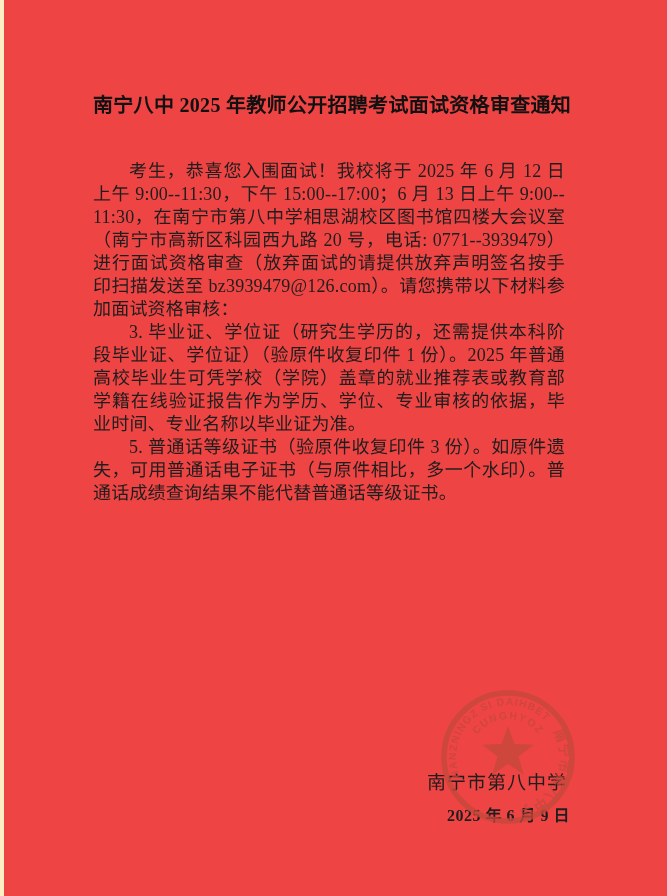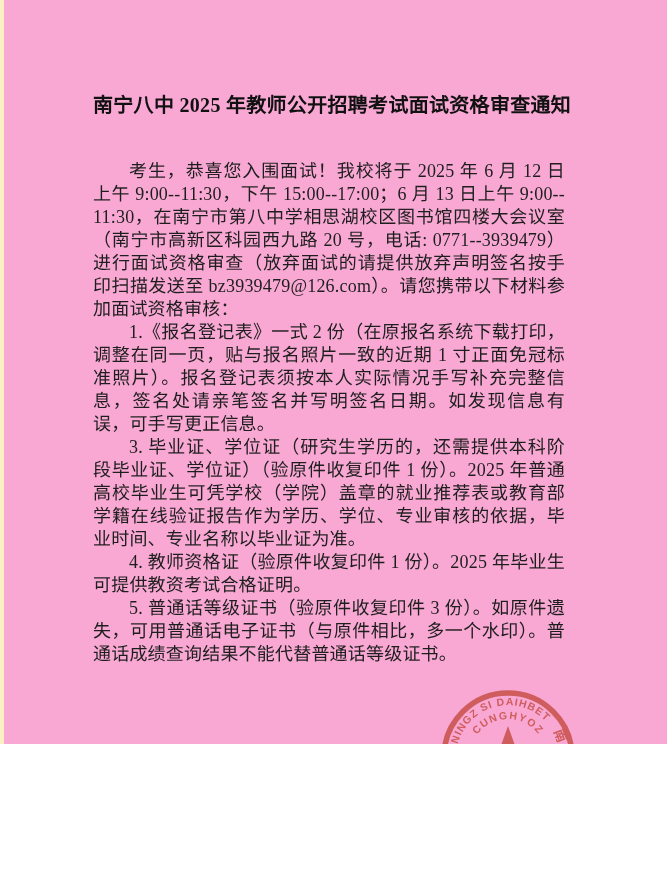--- a/index.html
+++ b/index.html
@@ -10,8 +10,8 @@
   .page {
     position: relative;
     width: 667px;
-    height: 744px;
-    background: #f9a8d4;
+    height: 896px;
+    background: #ef4444;
     overflow: hidden;
   }
   .edge-strip {

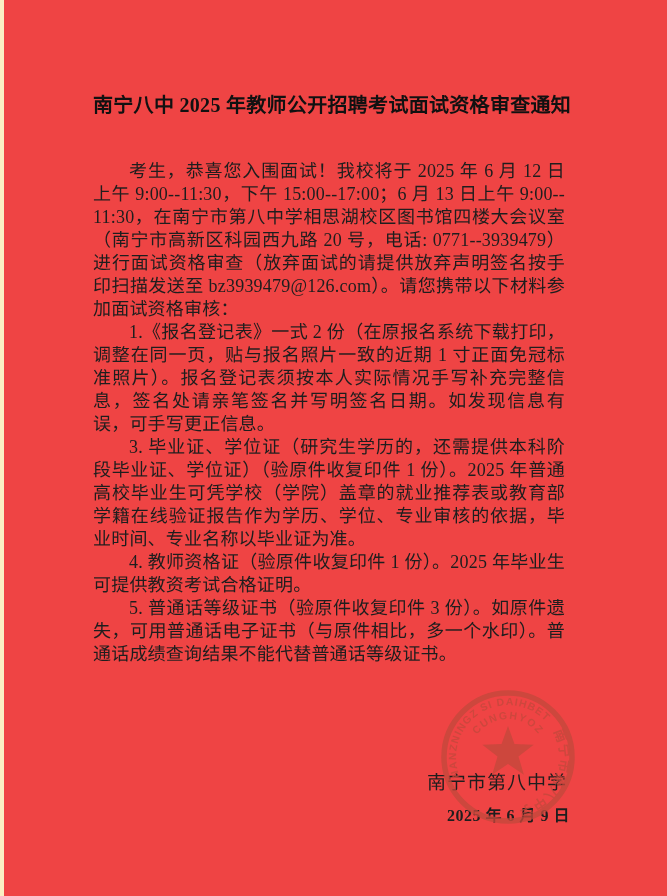--- a/index.html
+++ b/index.html
@@ -94,7 +94,6 @@
 
     <div class="body-text">
       <p>考生，恭喜您入围面试！我校将于 2025 年 6 月 12 日上午 9:00--11:30，下午 15:00--17:00；6 月 13 日上午 9:00--11:30，在南宁市第八中学相思湖校区图书馆四楼大会议室（南宁市高新区科园西九路 20 号，电话: 0771--3939479）进行面试资格审查（放弃面试的请提供放弃声明签名按手印扫描发送至 bz3939479@126.com）。请您携带以下材料参加面试资格审核：</p>
-      <p>1.《报名登记表》一式 2 份（在原报名系统下载打印，调整在同一页，贴与报名照片一致的近期 1 寸正面免冠标准照片）。报名登记表须按本人实际情况手写补充完整信息，签名处请亲笔签名并写明签名日期。如发现信息有误，可手写更正信息。</p>
       <p>3. 毕业证、学位证（研究生学历的，还需提供本科阶段毕业证、学位证）（验原件收复印件 1 份）。2025 年普通高校毕业生可凭学校（学院）盖章的就业推荐表或教育部学籍在线验证报告作为学历、学位、专业审核的依据，毕业时间、专业名称以毕业证为准。</p>
       <p>4. 教师资格证（验原件收复印件 1 份）。2025 年毕业生可提供教资考试合格证明。</p>
       <p>5. 普通话等级证书（验原件收复印件 3 份）。如原件遗失，可用普通话电子证书（与原件相比，多一个水印）。普通话成绩查询结果不能代替普通话等级证书。</p>

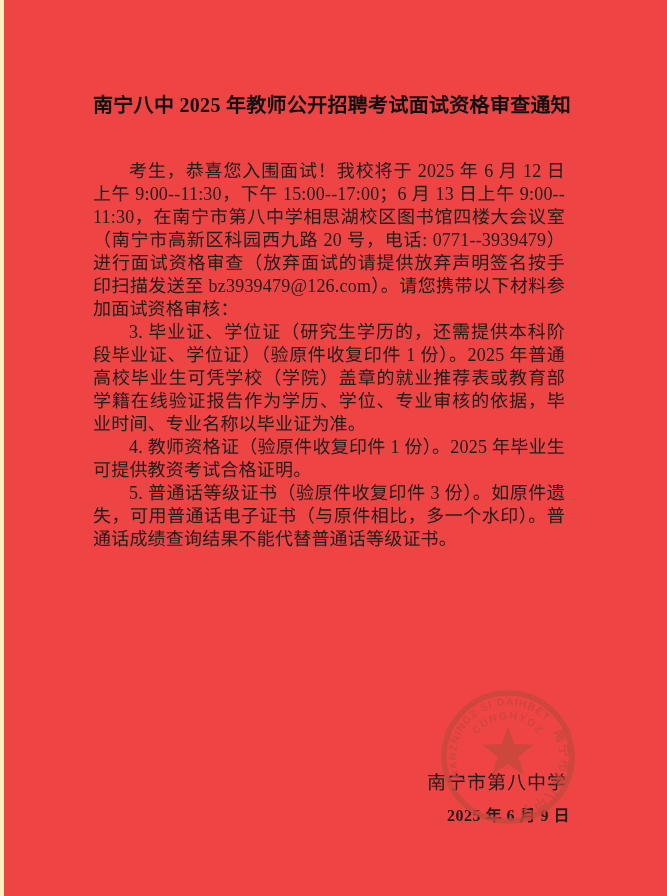--- a/index.html
+++ b/index.html
@@ -95,7 +95,6 @@
     <div class="body-text">
       <p>考生，恭喜您入围面试！我校将于 2025 年 6 月 12 日上午 9:00--11:30，下午 15:00--17:00；6 月 13 日上午 9:00--11:30，在南宁市第八中学相思湖校区图书馆四楼大会议室（南宁市高新区科园西九路 20 号，电话: 0771--3939479）进行面试资格审查（放弃面试的请提供放弃声明签名按手印扫描发送至 bz3939479@126.com）。请您携带以下材料参加面试资格审核：</p>
       <p>3. 毕业证、学位证（研究生学历的，还需提供本科阶段毕业证、学位证）（验原件收复印件 1 份）。2025 年普通高校毕业生可凭学校（学院）盖章的就业推荐表或教育部学籍在线验证报告作为学历、学位、专业审核的依据，毕业时间、专业名称以毕业证为准。</p>
-      <p>4. 教师资格证（验原件收复印件 1 份）。2025 年毕业生可提供教资考试合格证明。</p>
       <p>5. 普通话等级证书（验原件收复印件 3 份）。如原件遗失，可用普通话电子证书（与原件相比，多一个水印）。普通话成绩查询结果不能代替普通话等级证书。</p>
     </div>
   </div>

